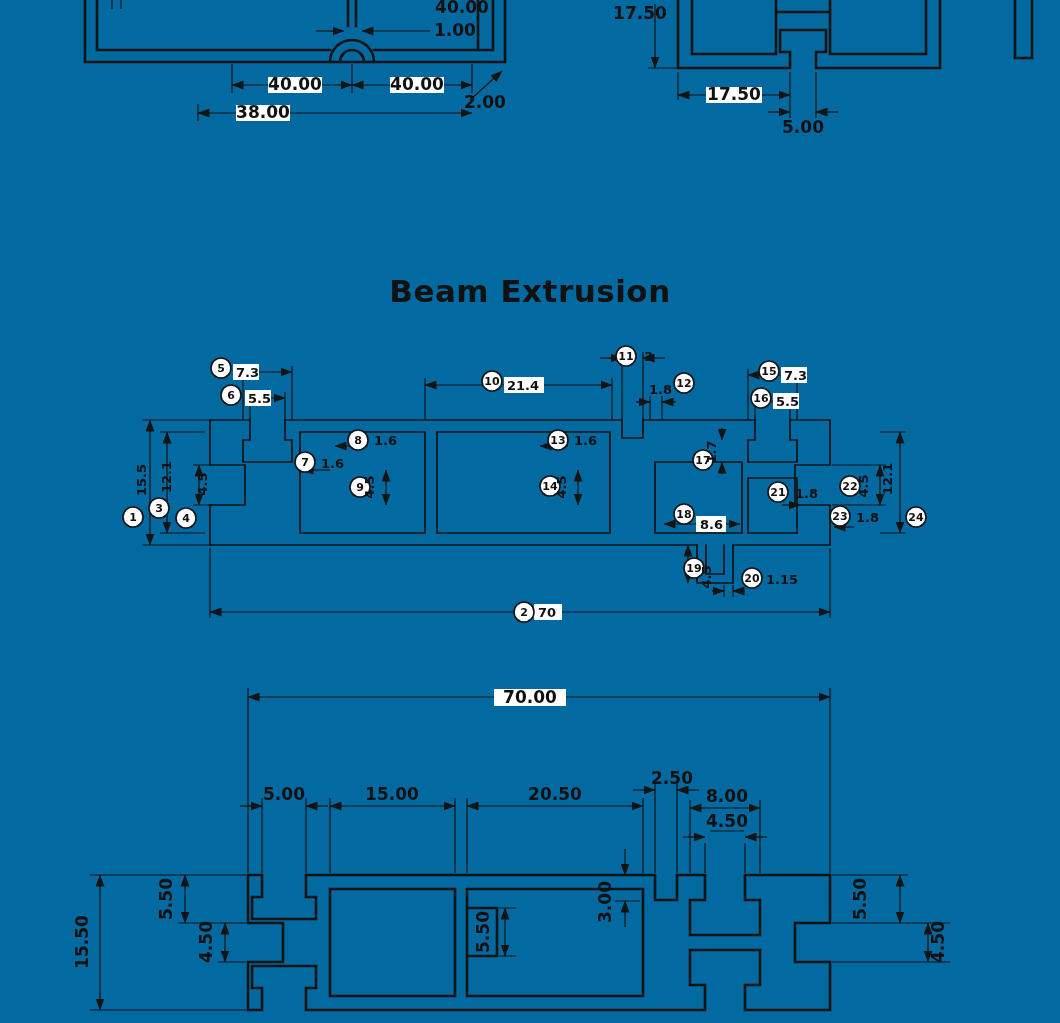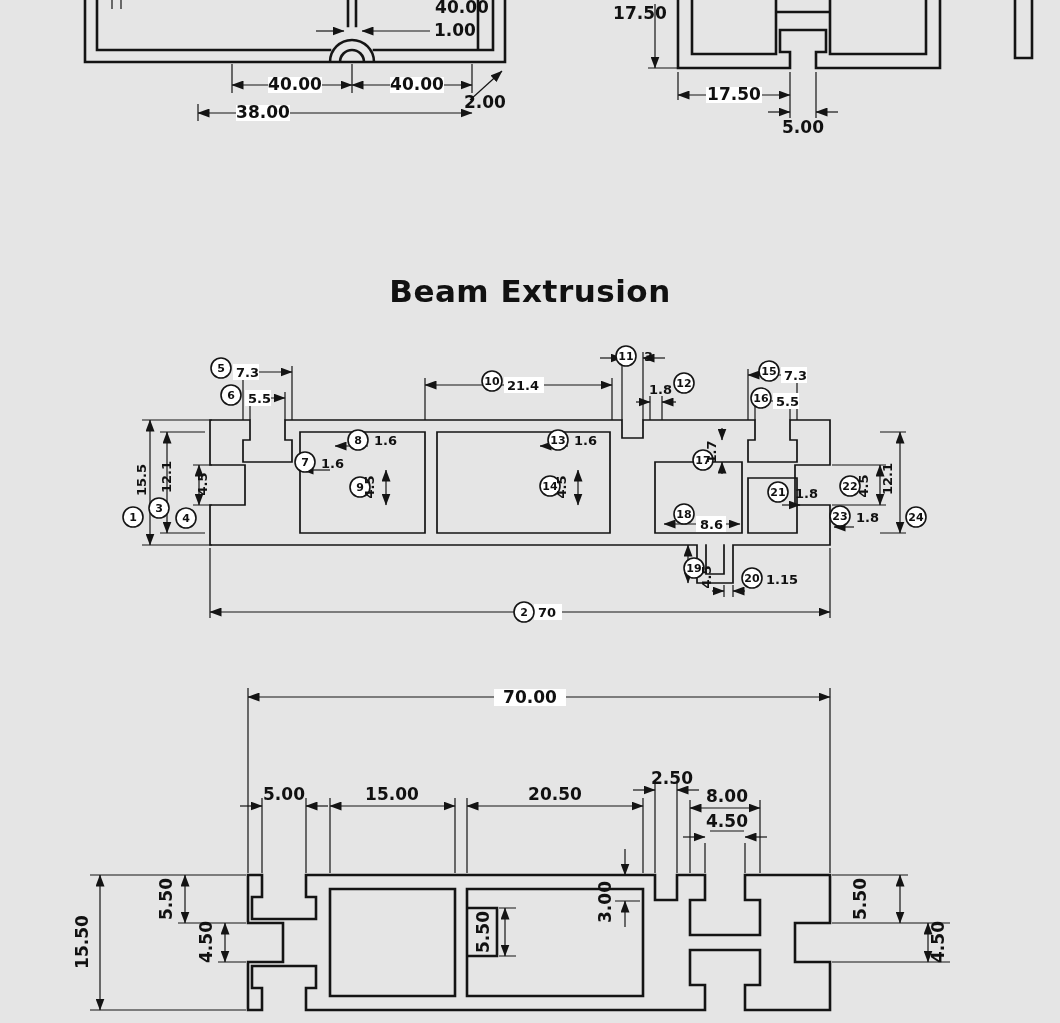--- a/index.html
+++ b/index.html
@@ -3,7 +3,7 @@
 <meta charset="utf-8">
 <style>
   html,body{margin:0;padding:0;background:#fff;}
-  .canvas{position:relative;width:1060px;height:1023px;background:#e5e5e5;overflow:hidden;}
+  .canvas{position:relative;width:1060px;height:1023px;background:#0369a1;overflow:hidden;}
   svg{display:block;}
   .profile{fill:none;stroke:#141414;stroke-width:2.6;stroke-linecap:square;}
   .profile-thin{fill:none;stroke:#141414;stroke-width:1.7;stroke-linecap:square;}

